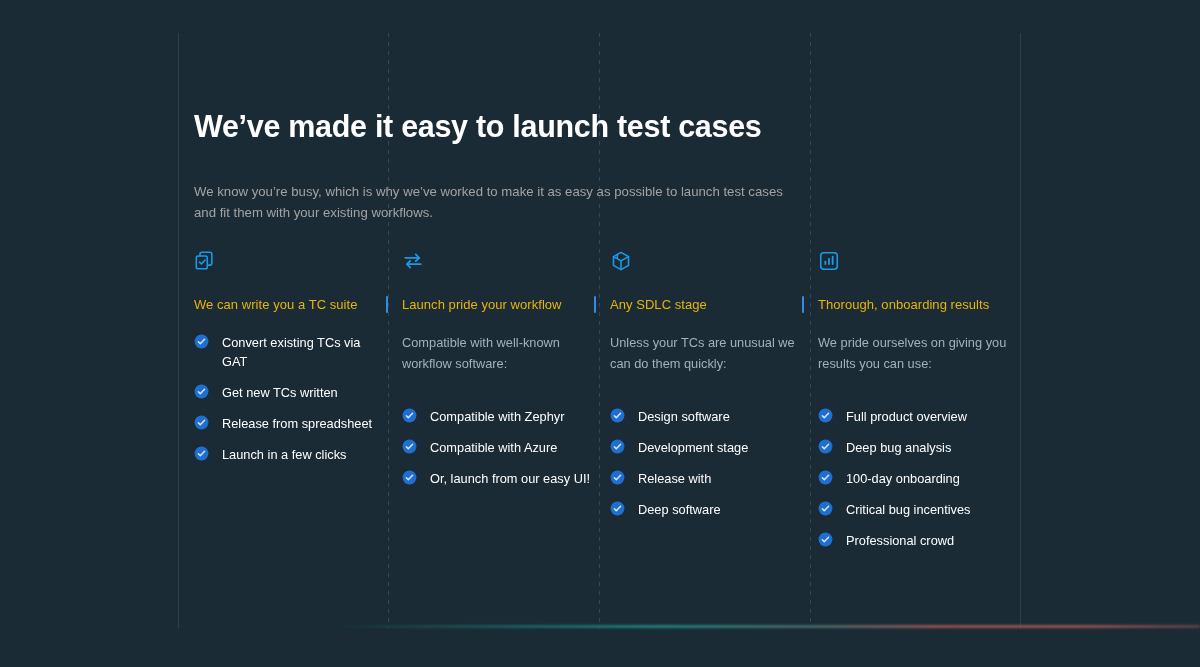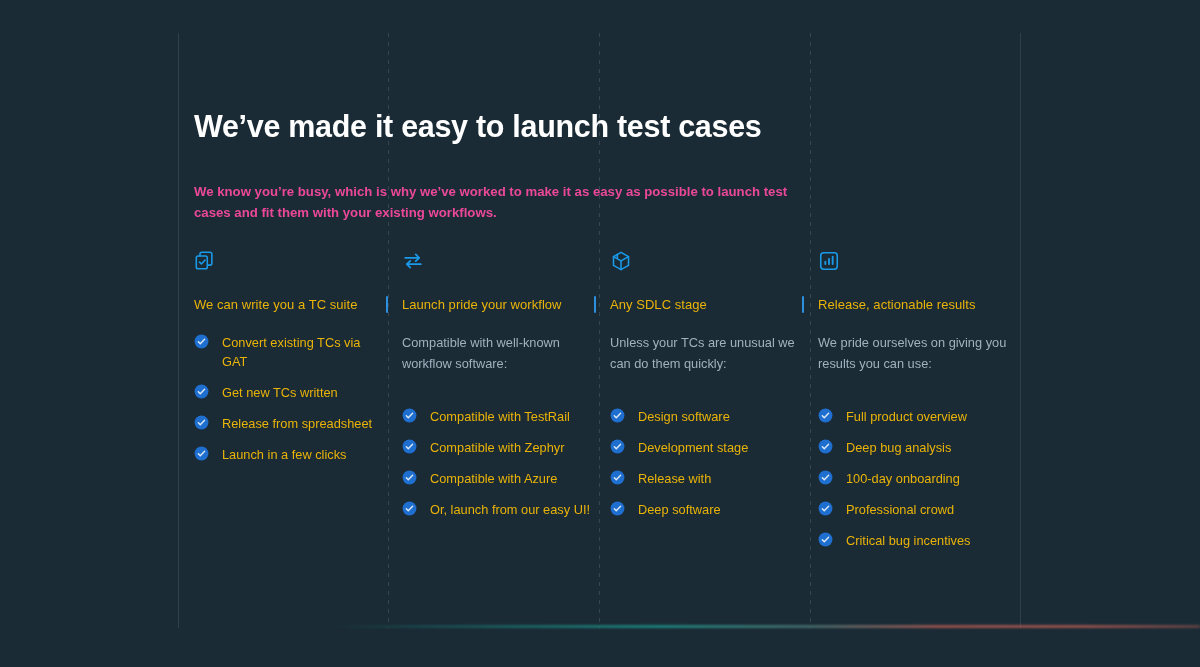--- a/index.html
+++ b/index.html
@@ -90,8 +90,8 @@
     width: 600px;
     font-size: 13.2px;
     line-height: 21px;
-    color: #ec4899;
-    font-weight: bold;
+    color: #a3a3a3;
+    font-weight: normal;
   }
 
   

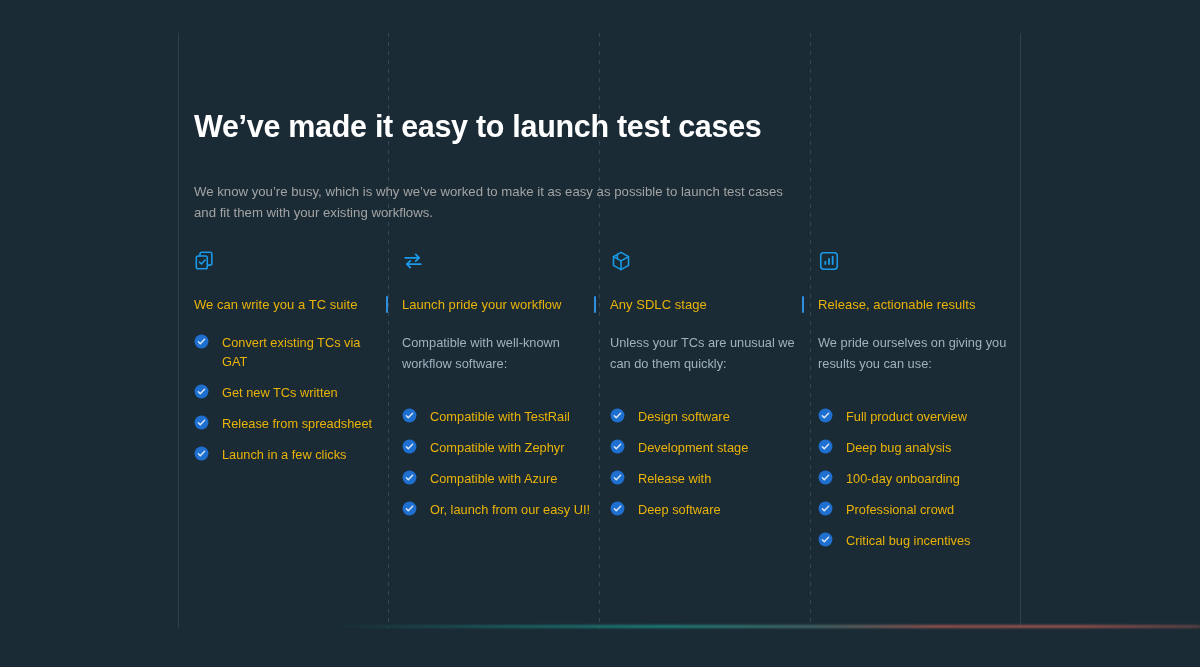--- a/index.html
+++ b/index.html
@@ -361,7 +361,7 @@
       </span>
       <div class="col-head-wrap">
         <span class="accent-bar"></span>
-        <div class="col-title">Release, actionable results</div>
+        <div class="col-title">Thorough, onboarding results</div>
       </div>
       <p class="col-desc">We pride ourselves on giving you results you can use:</p>
       <ul class="col-list">

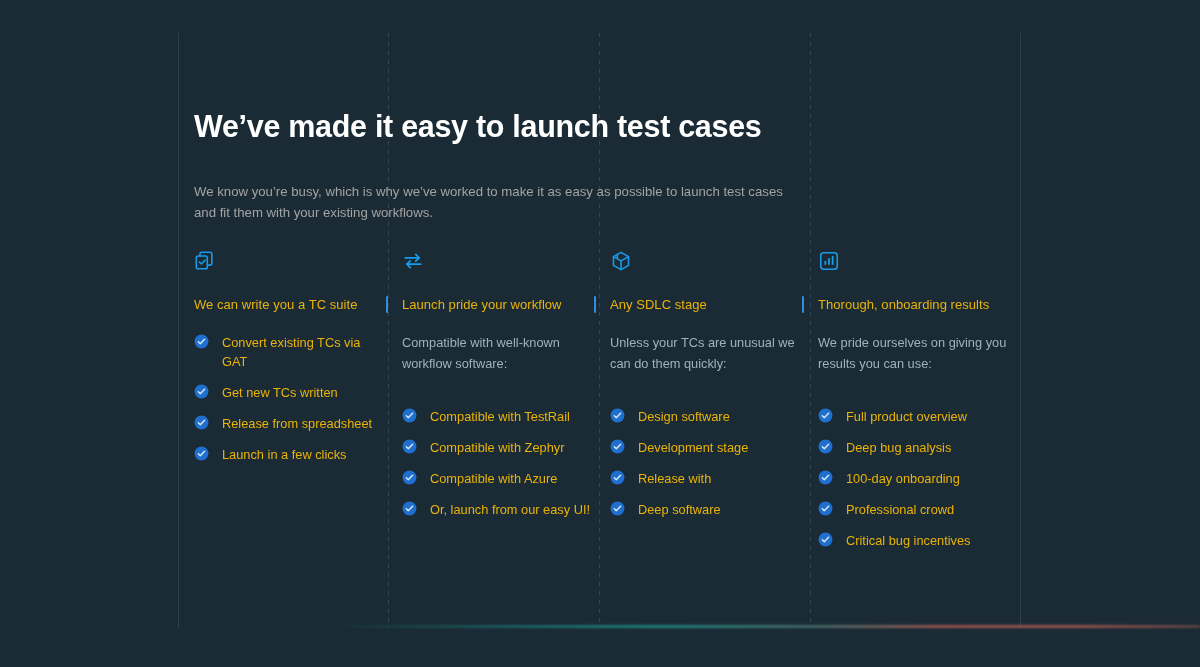--- a/index.html
+++ b/index.html
@@ -159,7 +159,7 @@
     margin-bottom: 12px;
     font-size: 12.8px;
     line-height: 19px;
-    color: #eab308;
+    color: #ffffff;
     width: 190px;
   }
 

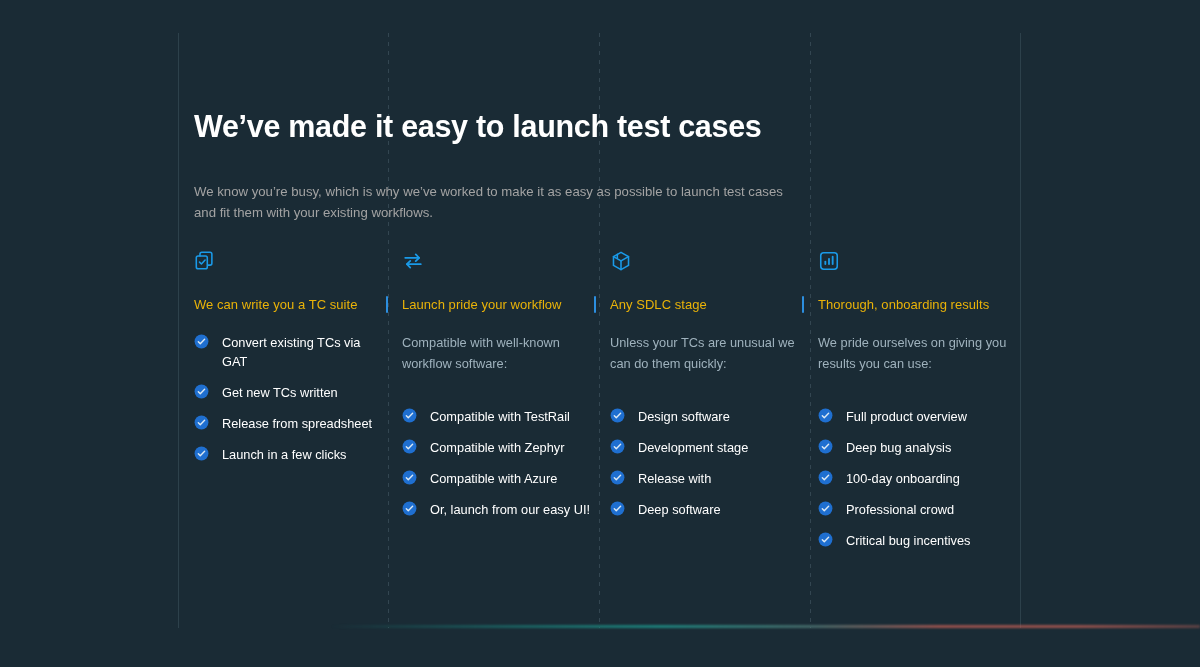--- a/index.html
+++ b/index.html
@@ -264,15 +264,6 @@
                 <path d="M4.6 8.2l2.1 2.2 4.6-4.8" fill="none" stroke="#dce9f4" stroke-width="1.5" stroke-linecap="round" stroke-linejoin="round"></path>
               </svg>
           </span>
-          <span>Compatible with TestRail</span>
-        </li>
-        <li>
-          <span class="check">
-            <svg width="15" height="15" viewBox="0 0 16 16">
-                <circle cx="8" cy="8" r="7.4" fill="#1f6fd0"></circle>
-                <path d="M4.6 8.2l2.1 2.2 4.6-4.8" fill="none" stroke="#dce9f4" stroke-width="1.5" stroke-linecap="round" stroke-linejoin="round"></path>
-              </svg>
-          </span>
           <span>Compatible with Zephyr</span>
         </li>
         <li>

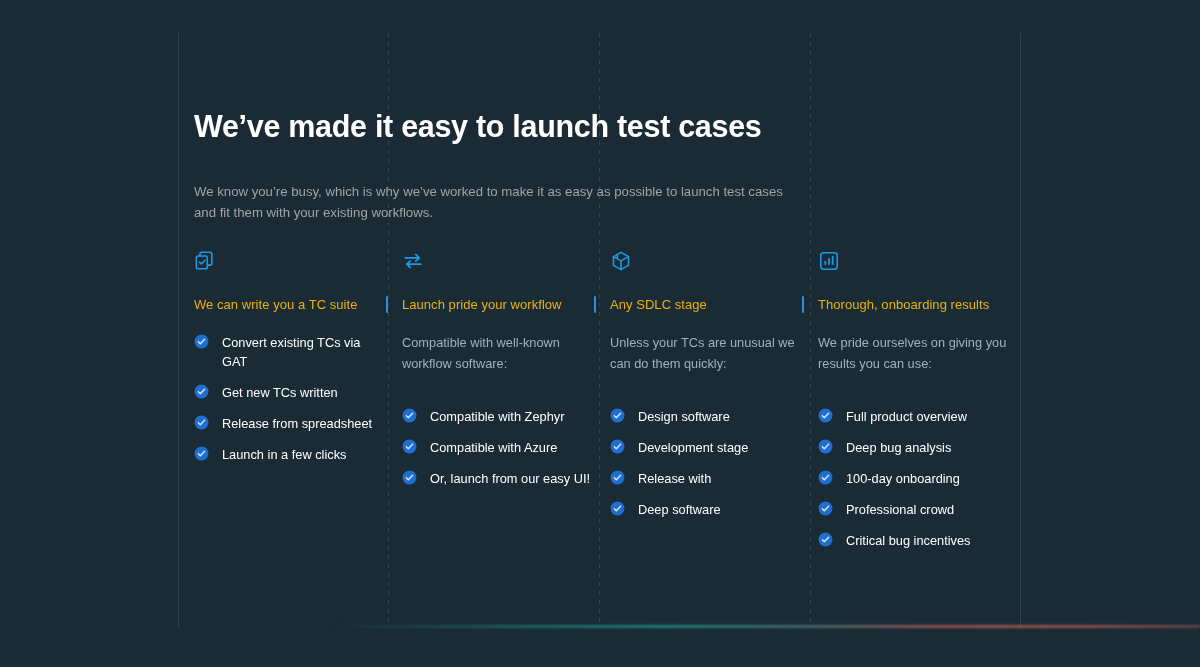--- a/index.html
+++ b/index.html
@@ -390,16 +390,16 @@
                 <path d="M4.6 8.2l2.1 2.2 4.6-4.8" fill="none" stroke="#dce9f4" stroke-width="1.5" stroke-linecap="round" stroke-linejoin="round"></path>
               </svg>
           </span>
+          <span>Critical bug incentives</span>
+        </li>
+        <li>
+          <span class="check">
+            <svg width="15" height="15" viewBox="0 0 16 16">
+                <circle cx="8" cy="8" r="7.4" fill="#1f6fd0"></circle>
+                <path d="M4.6 8.2l2.1 2.2 4.6-4.8" fill="none" stroke="#dce9f4" stroke-width="1.5" stroke-linecap="round" stroke-linejoin="round"></path>
+              </svg>
+          </span>
           <span>Professional crowd</span>
-        </li>
-        <li>
-          <span class="check">
-            <svg width="15" height="15" viewBox="0 0 16 16">
-                <circle cx="8" cy="8" r="7.4" fill="#1f6fd0"></circle>
-                <path d="M4.6 8.2l2.1 2.2 4.6-4.8" fill="none" stroke="#dce9f4" stroke-width="1.5" stroke-linecap="round" stroke-linejoin="round"></path>
-              </svg>
-          </span>
-          <span>Critical bug incentives</span>
         </li>
       </ul>
     </div>

